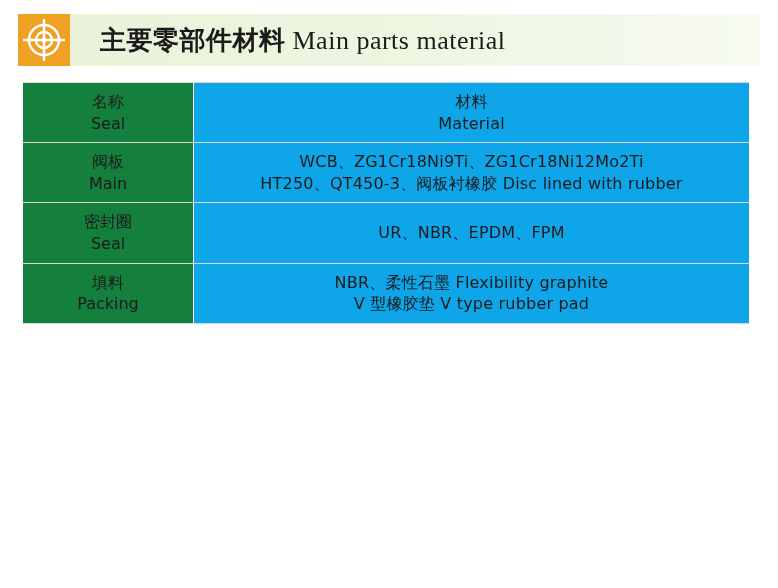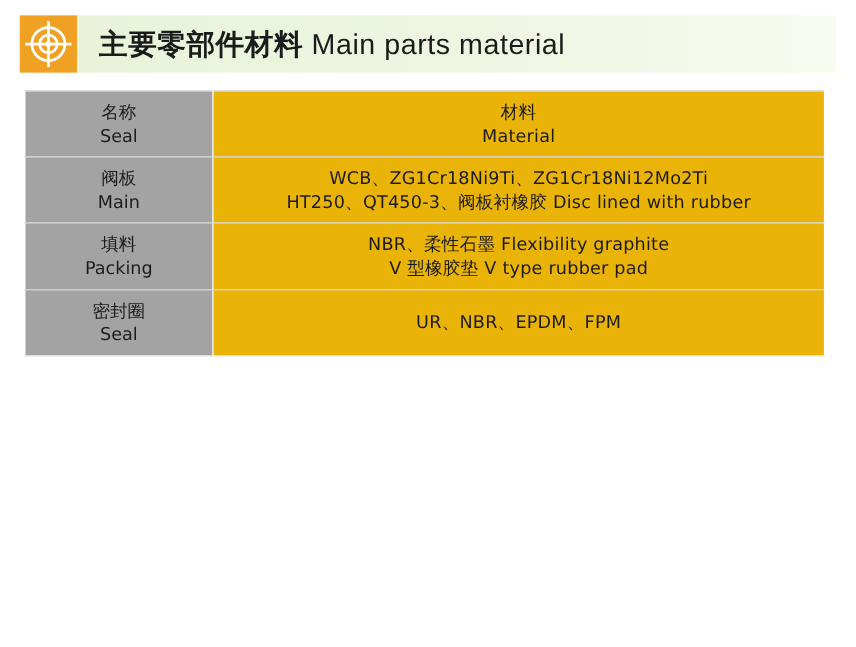--- a/index.html
+++ b/index.html
@@ -42,12 +42,12 @@
     display: block;
   }
   .header-title {
-    margin-left: 20px;
+    margin-left: 30px;
     font-size: 26px;
     color: #1b1b1b;
     letter-spacing: 0.5px;
     white-space: nowrap;
-    font-family: Liberation Sans, sans-serif;
+    font-family: Liberation Serif, serif;
   }
   .header-title .cn {
     font-weight: bold;

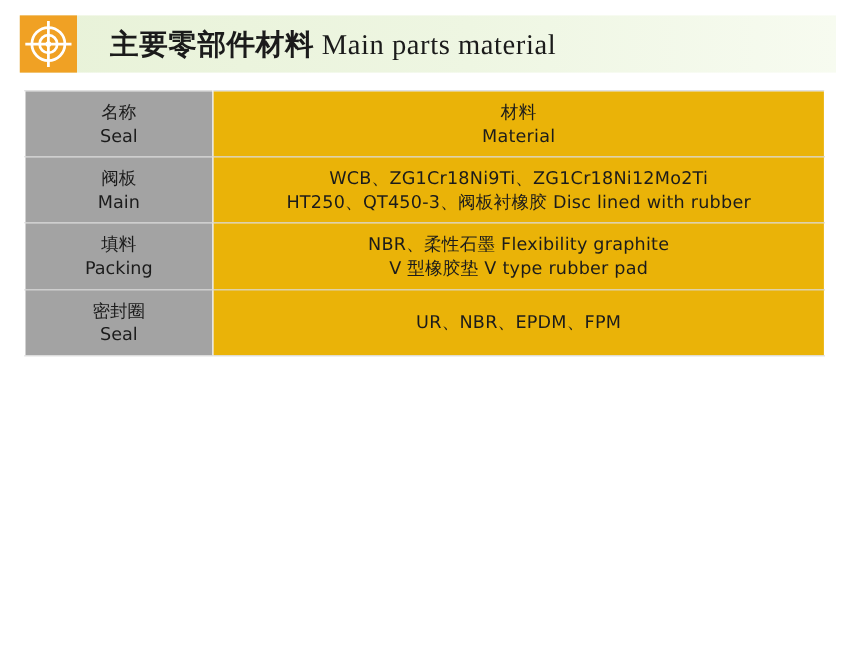--- a/index.html
+++ b/index.html
@@ -78,7 +78,7 @@
   }
   .col-name {
     width: 158px;
-    background: #a3a3a3;
+    background: #15803d;
   }
   .col-material {
     background: #eab308;

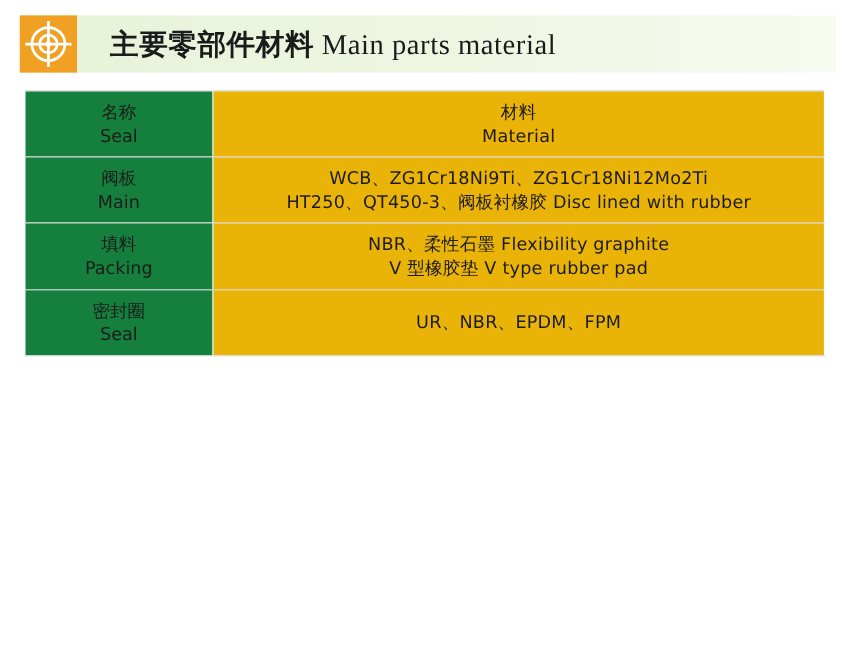--- a/index.html
+++ b/index.html
@@ -81,7 +81,7 @@
     background: #15803d;
   }
   .col-material {
-    background: #eab308;
+    background: #0ea5e9;
     font-size: 17px;
   }
   .table tr.header-row td {

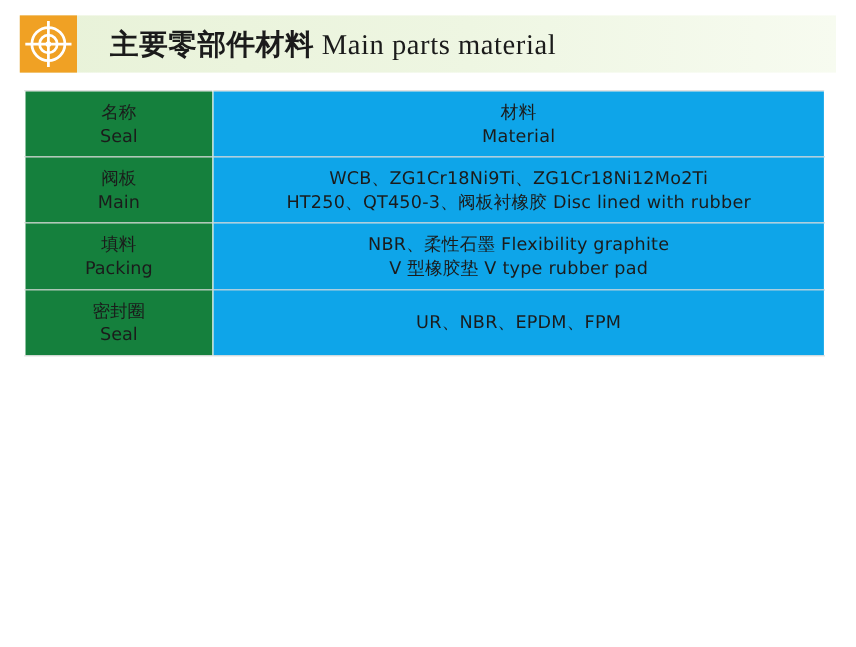--- a/index.html
+++ b/index.html
@@ -147,6 +147,16 @@
 
       <tr>
         <td class="col-name">
+          <span class="cell-line cn">密封圈</span>
+          <span class="cell-line">Seal</span>
+        </td>
+        <td class="col-material">
+          <span class="cell-line">UR、NBR、EPDM、FPM</span>
+        </td>
+      </tr>
+
+      <tr>
+        <td class="col-name">
           <span class="cell-line cn">填料</span>
           <span class="cell-line">Packing</span>
         </td>
@@ -155,16 +165,6 @@
           <span class="cell-line">V 型橡胶垫 V type rubber pad</span>
         </td>
       </tr>
-
-      <tr>
-        <td class="col-name">
-          <span class="cell-line cn">密封圈</span>
-          <span class="cell-line">Seal</span>
-        </td>
-        <td class="col-material">
-          <span class="cell-line">UR、NBR、EPDM、FPM</span>
-        </td>
-      </tr>
     </tbody>
   </table>
 

